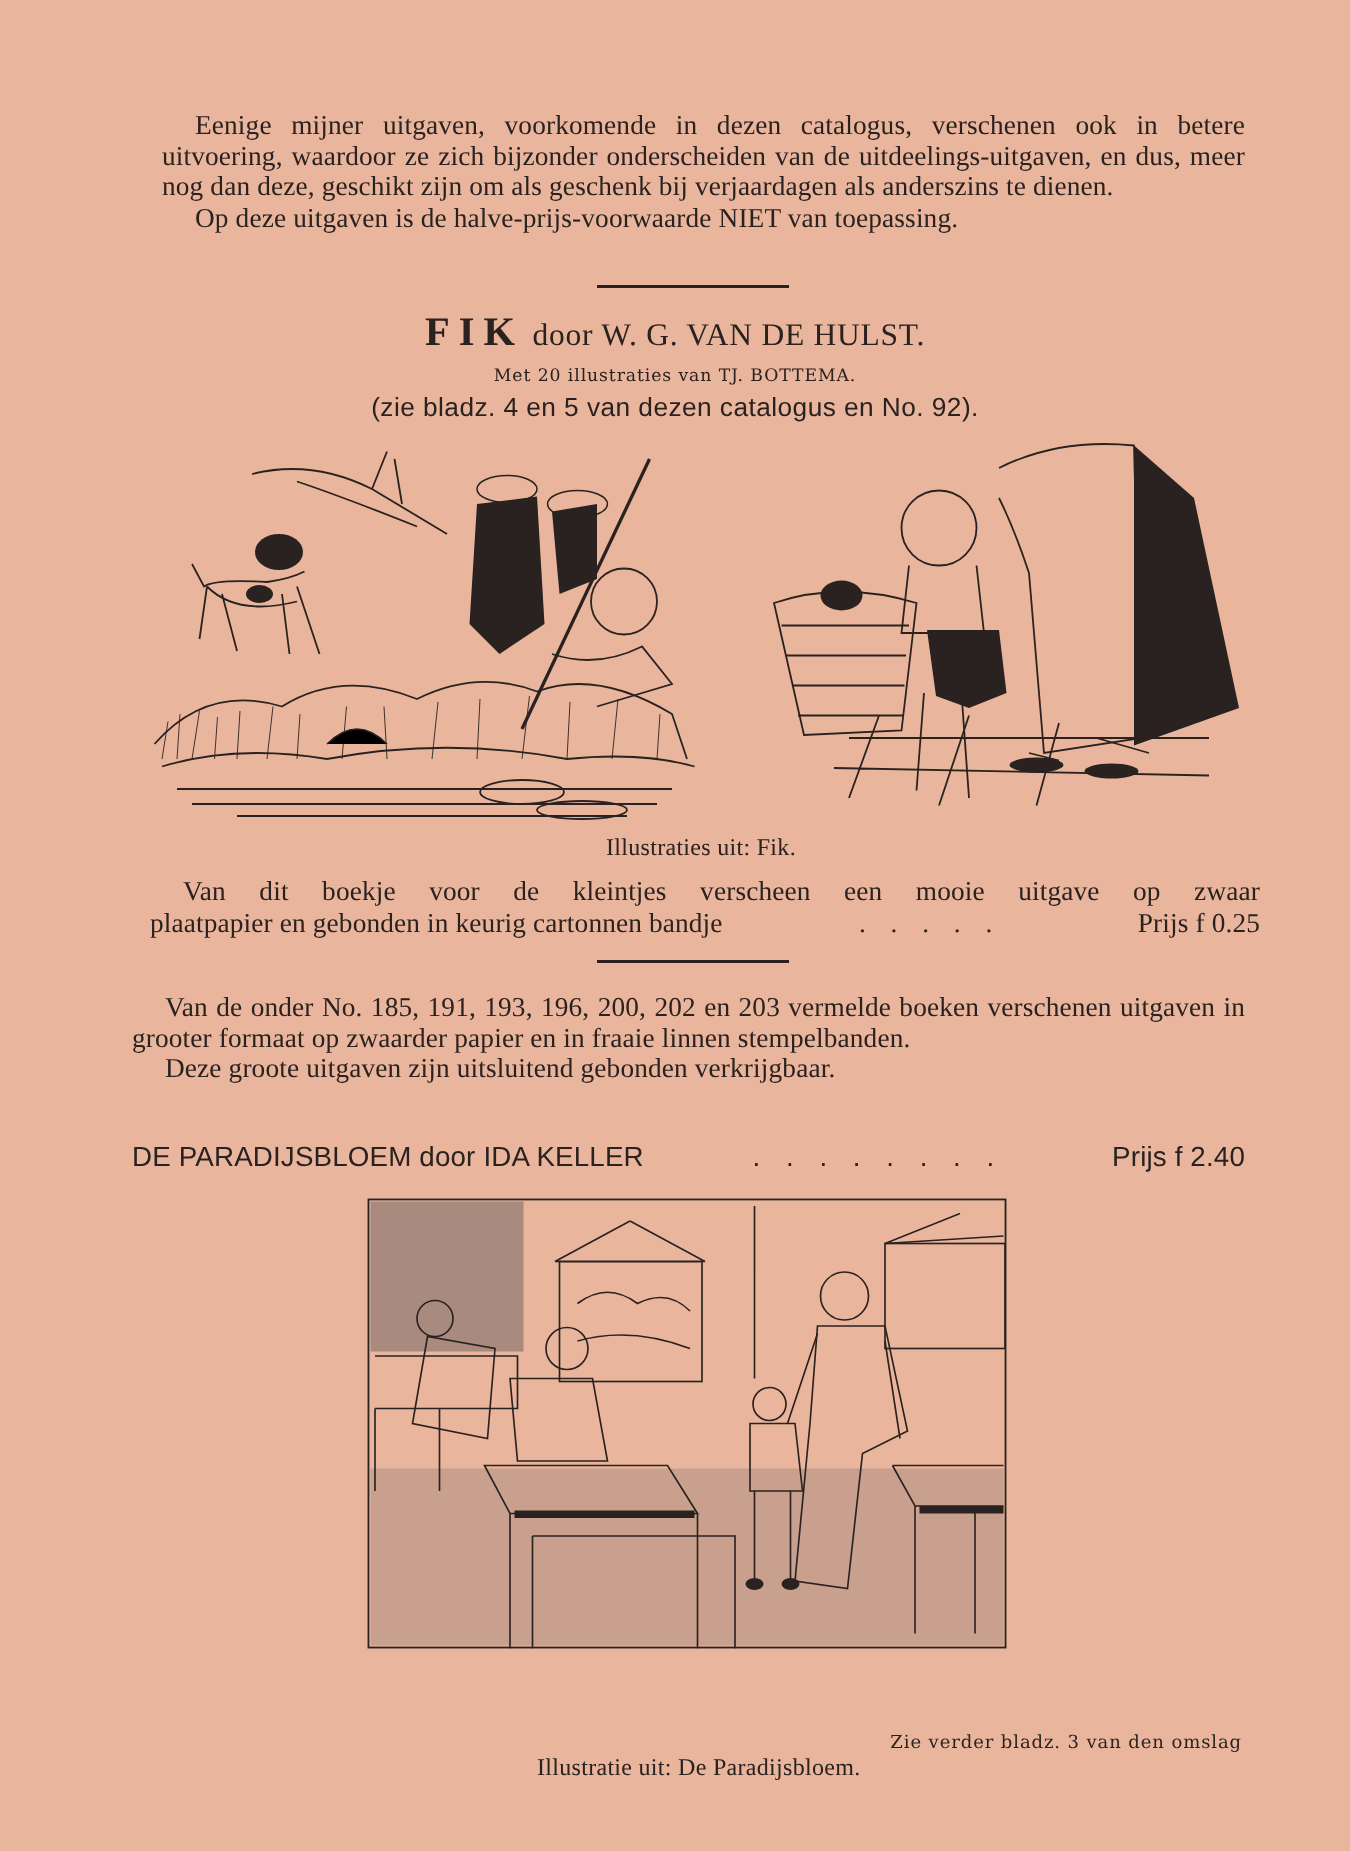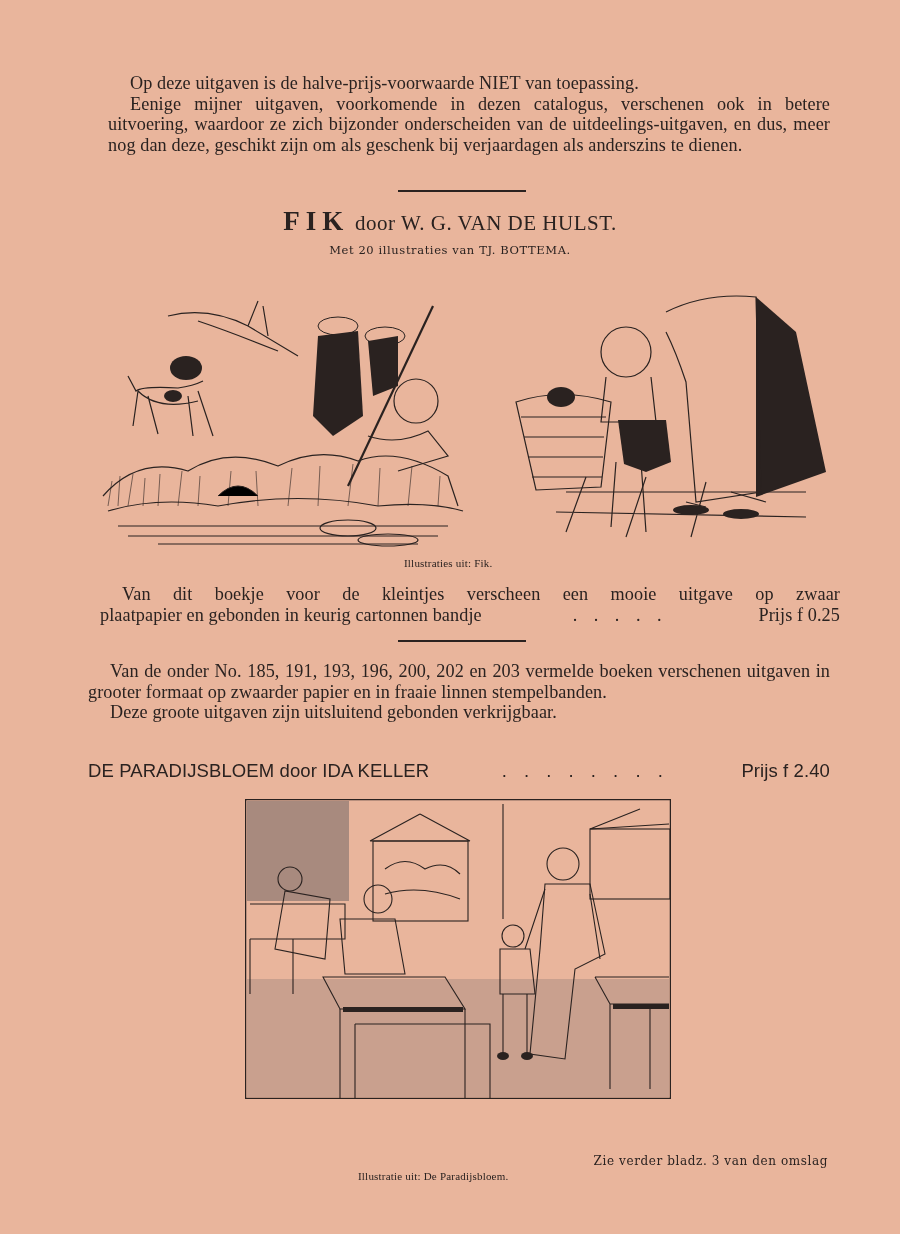--- a/index.html
+++ b/index.html
@@ -66,8 +66,8 @@
 <div class="page">
 
   <div class="para" style="top:73px;">
+    <p class="ind">Eenige mijner uitgaven, voorkomende in dezen catalogus, verschenen ook in betere uitvoering, waardoor ze zich bijzonder onderscheiden van de uitdeelings-uitgaven, en dus, meer nog dan deze, geschikt zijn om als geschenk bij verjaardagen als anderszins te dienen.</p>
     <p class="ind" style="text-align:left;">Op deze uitgaven is de halve-prijs-voorwaarde NIET van toepassing.</p>
-    <p class="ind">Eenige mijner uitgaven, voorkomende in dezen catalogus, verschenen ook in betere uitvoering, waardoor ze zich bijzonder onderscheiden van de uitdeelings-uitgaven, en dus, meer nog dan deze, geschikt zijn om als geschenk bij verjaardagen als anderszins te dienen.</p>
   </div>
 
   <div class="rule" style="left:398px; width:128px; top:190px;"></div>

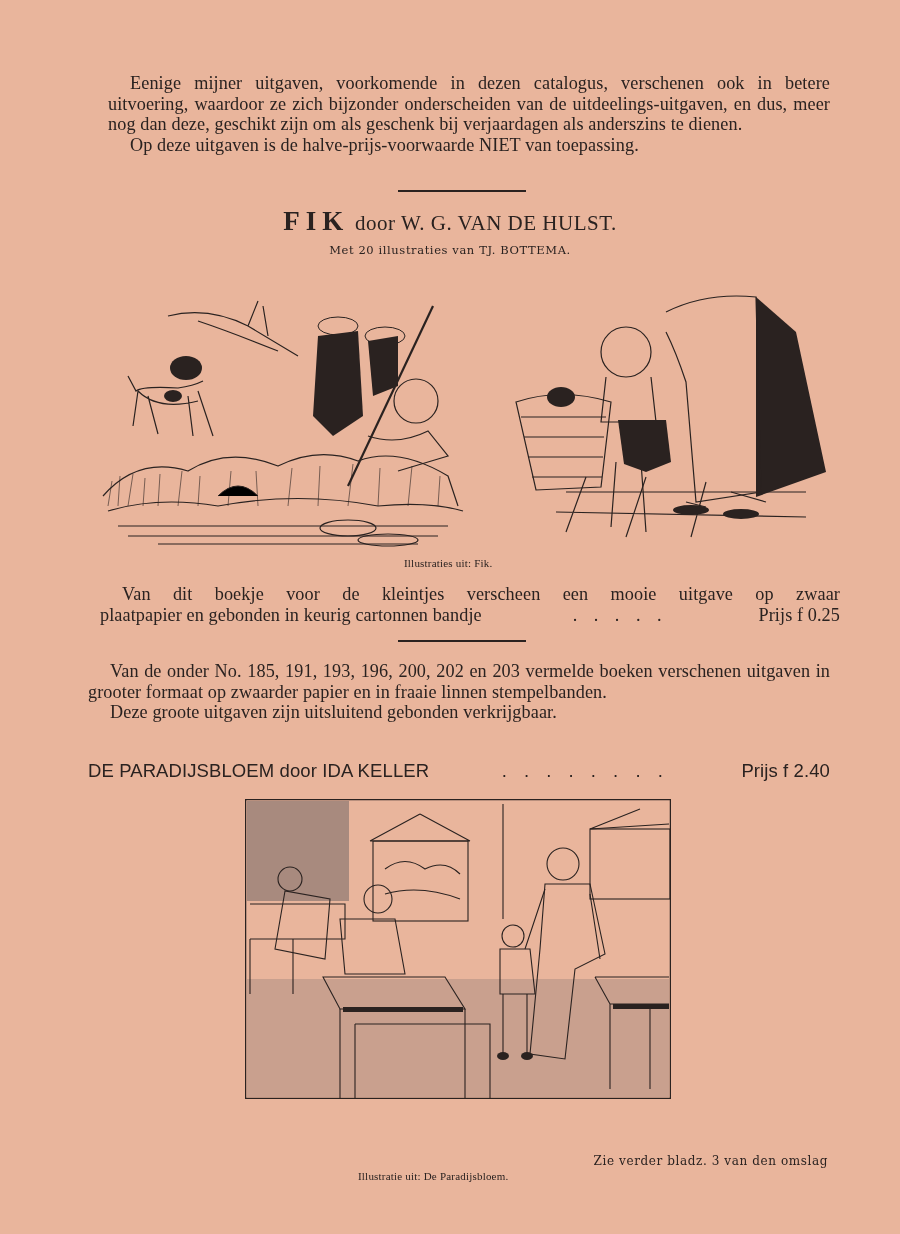--- a/index.html
+++ b/index.html
@@ -77,6 +77,7 @@
     <span>door W. G. VAN DE HULST.</span>
   </div>
   <div class="center subtitle">Met 20 illustraties van TJ. BOTTEMA.</div>
+  <div class="center ref">(zie bladz. 4 en 5 van dezen catalogus en No. 92).</div>
 
   <svg class="illus" style="left:98px; top:296px;" width="372" height="260" viewBox="0 0 372 260">
     <g fill="none" stroke="#2a2220" stroke-width="1.2">

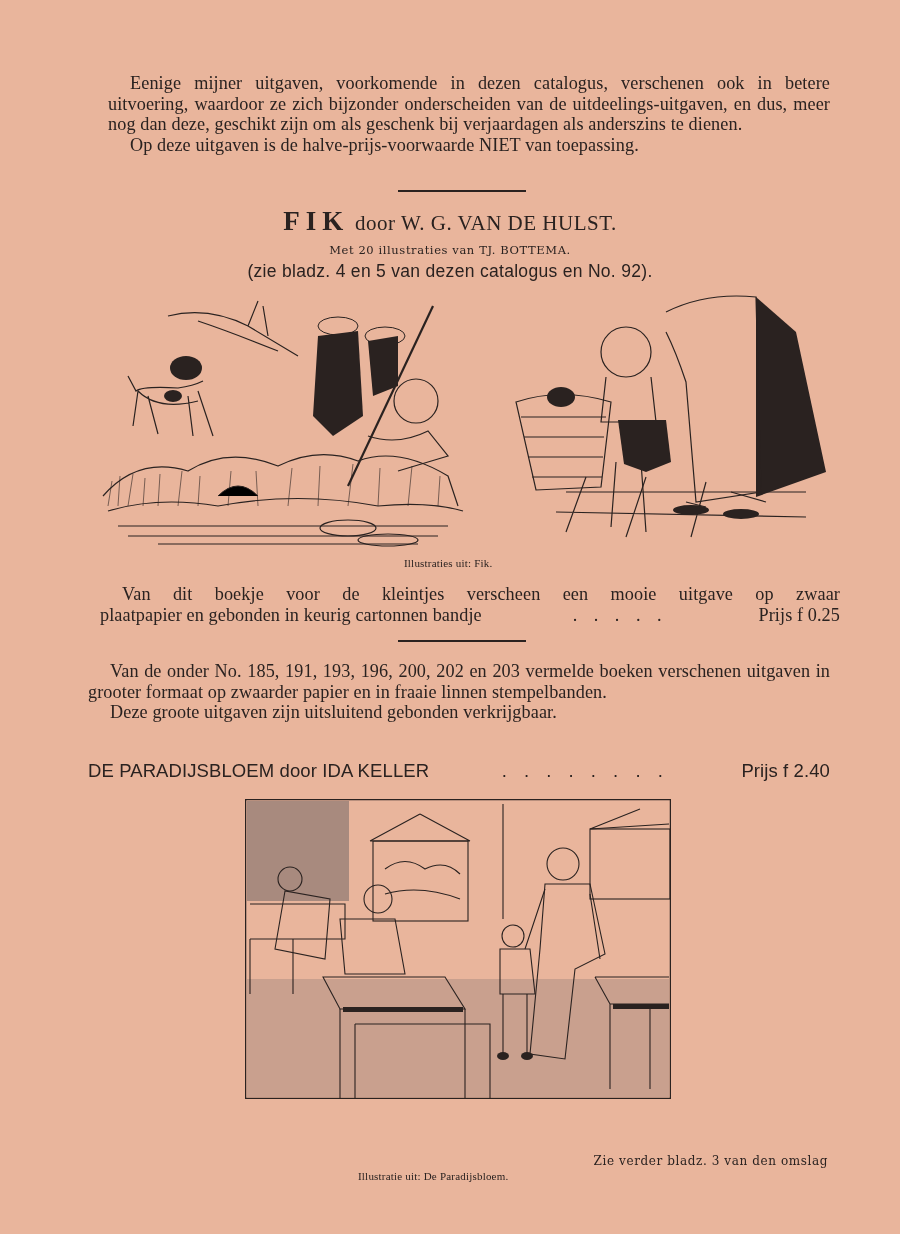--- a/index.html
+++ b/index.html
@@ -40,7 +40,7 @@
     font-family: "Liberation Sans", "DejaVu Sans", sans-serif;
   }
   .caption {
-    position: absolute; font-size: 11px;
+    position: absolute; font-size: 16px;
     font-family: "Liberation Serif", serif;
     letter-spacing: 0.2px;
   }

